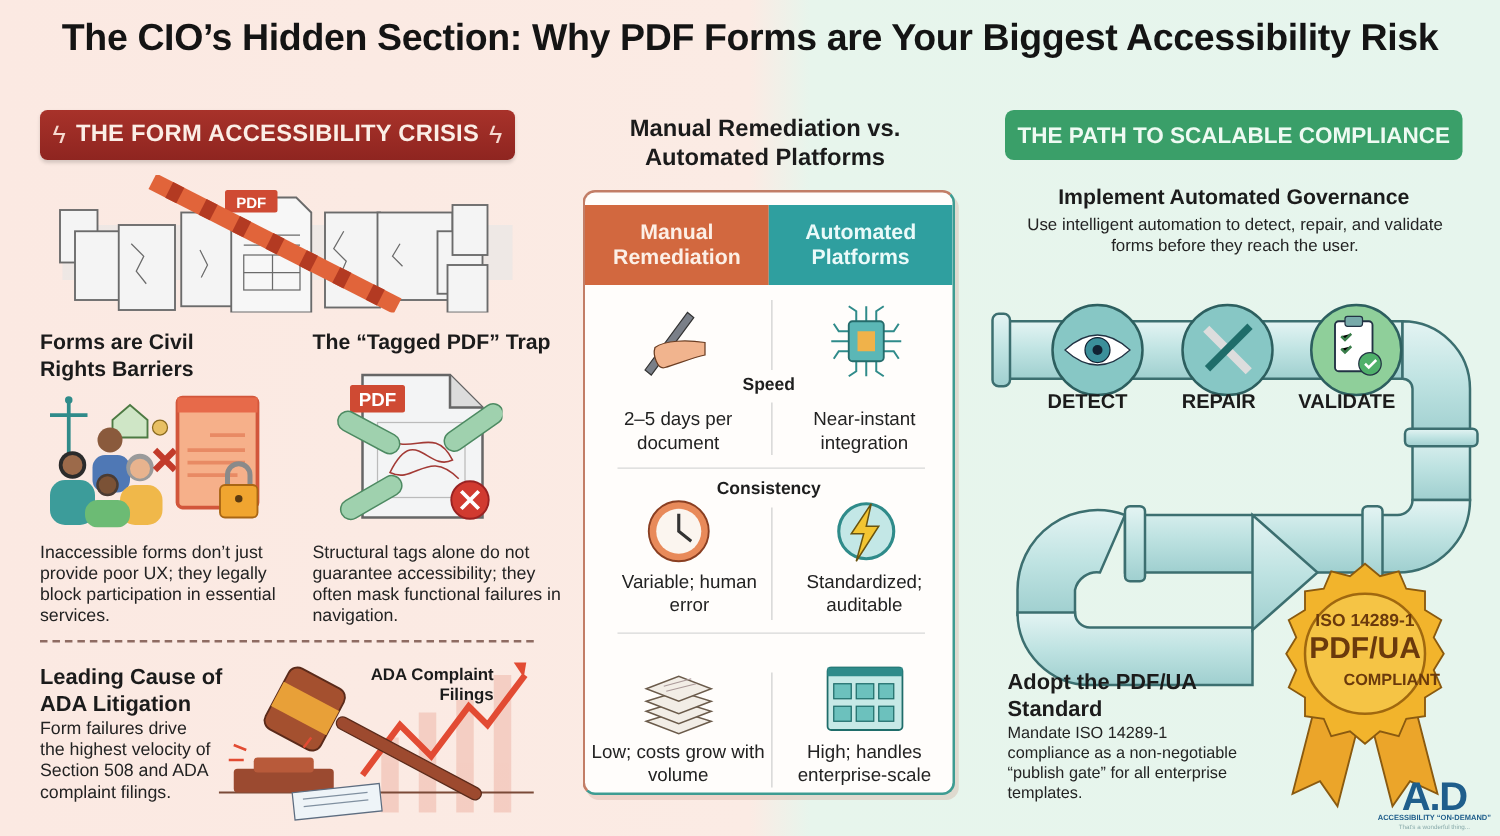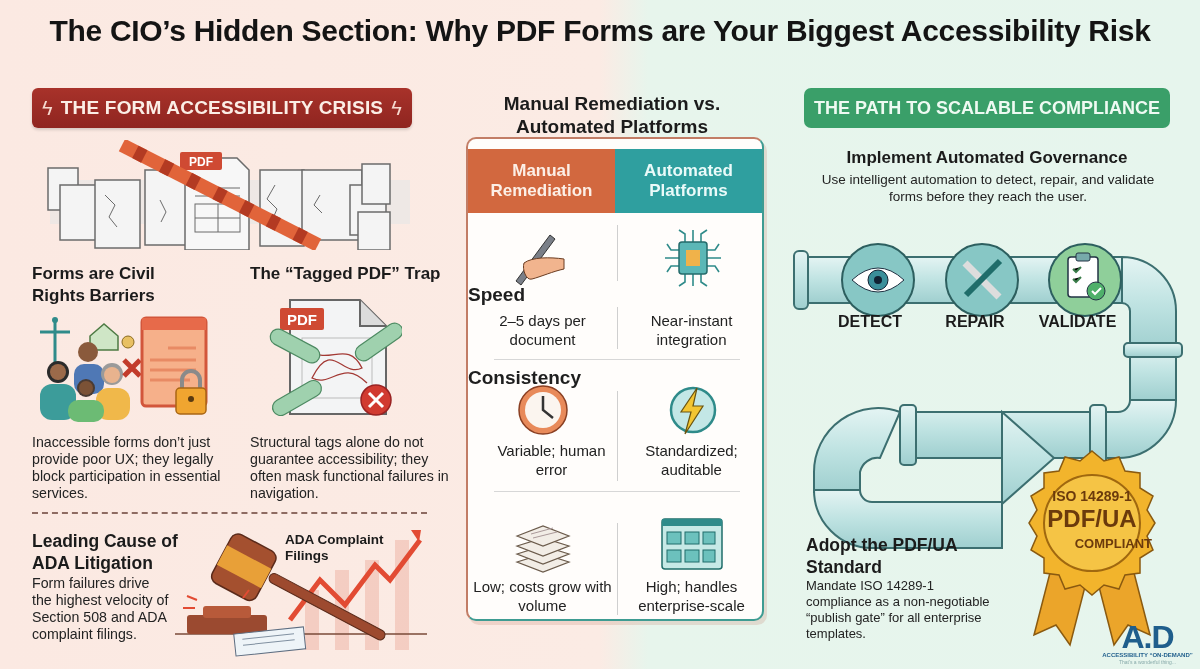--- a/index.html
+++ b/index.html
@@ -38,7 +38,7 @@
 
   
   .card {
-    left: 466px; top: 137px; width: 298px; height: 484px;
+    left: 466px; top: 152px; width: 298px; height: 484px;
     background: #fffdfb; border-radius: 10px;
     border: 2px solid #c27d66; border-right-color: #3e9c92; border-bottom-color: #3e9c92;
     box-shadow: 3px 4px 0 rgba(200,140,120,.25);

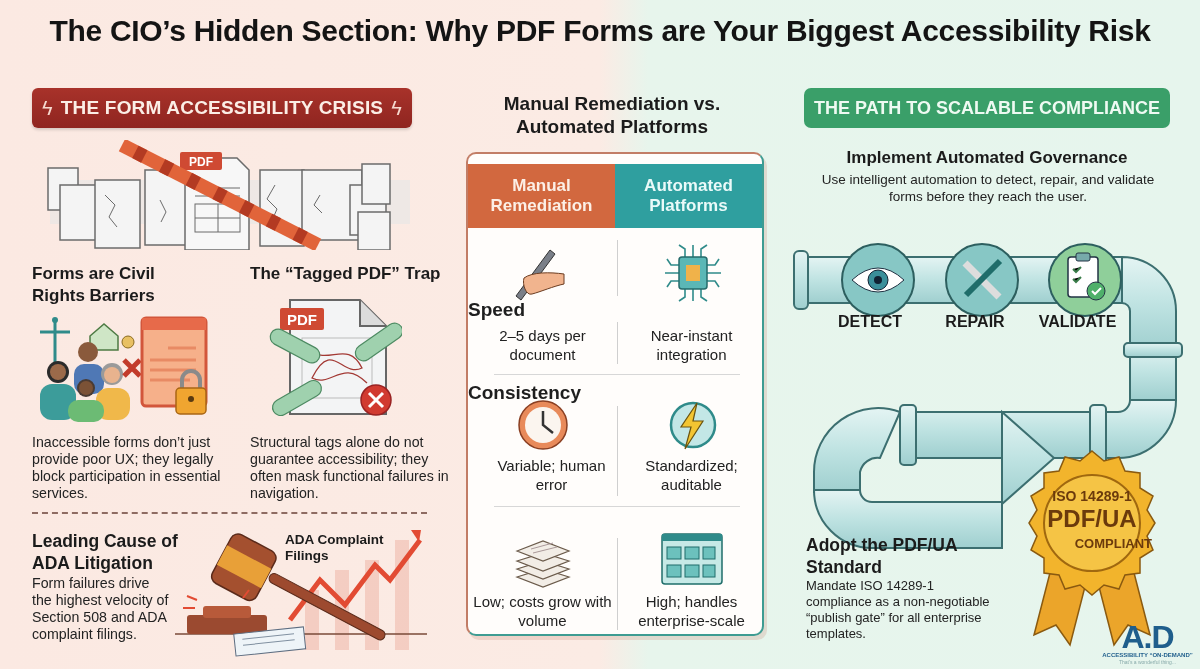--- a/index.html
+++ b/index.html
@@ -53,7 +53,7 @@
   .card-head .auto { background: #2f9f9f; color: #eafaf9; }
   .vdiv { position: absolute; width: 1px; background: #cfcfcf; left: 149px; }
   .hdiv { position: absolute; height: 1px; background: #d7d7d7; left: 26px; width: 246px; }
-  .row-label { position: absolute; width: 100%; text-align: left; font-weight: 700; font-size: 19px; color: #1e1e1e; }
+  .row-label { position: absolute; width: 100%; text-align: center; font-weight: 700; font-size: 14px; color: #1e1e1e; }
   .cell { position: absolute; width: 149px; text-align: center; font-size: 15px; line-height: 19px; color: #222; }
   .icon-box { position: absolute; display: flex; align-items: center; justify-content: center; }
 

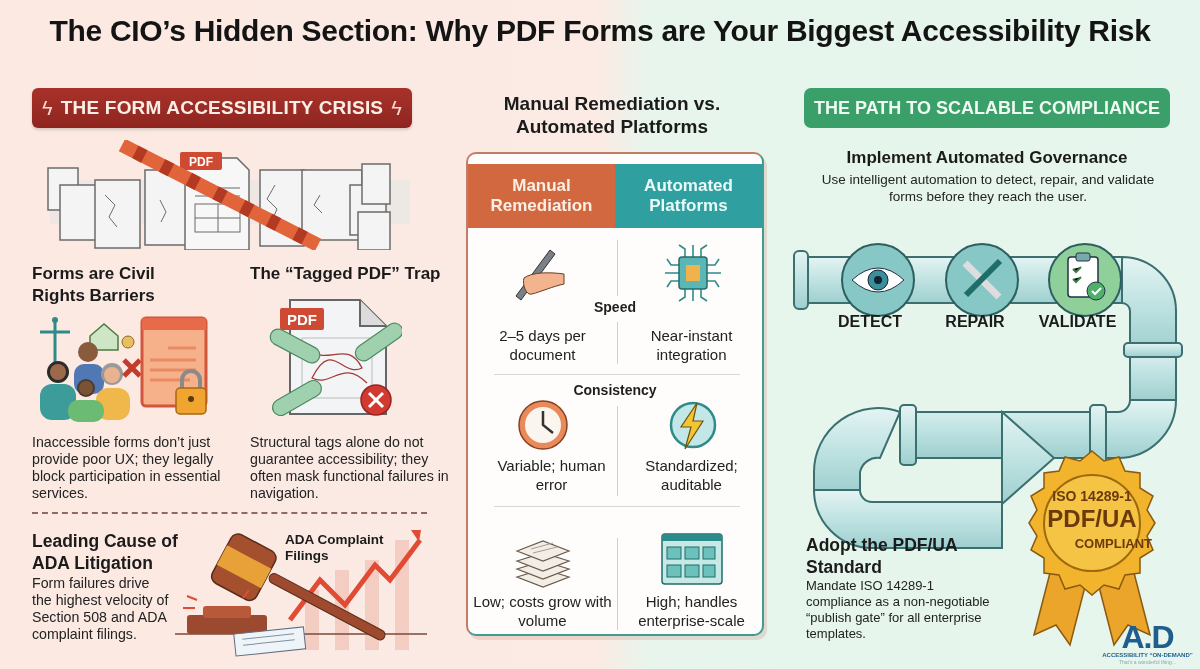--- a/index.html
+++ b/index.html
@@ -199,7 +199,7 @@
     </g>
   </svg>
 </div>
-<div class="abs" style="left:285px;top:532px;width:110px;text-align:left;font-size:13.5px;font-weight:700;line-height:16px;">ADA Complaint Filings</div>
+<div class="abs" style="left:285px;top:532px;width:110px;text-align:right;font-size:13.5px;font-weight:700;line-height:16px;">ADA Complaint Filings</div>
 
 <div class="abs h-mid">Manual Remediation vs. Automated Platforms</div>
 

